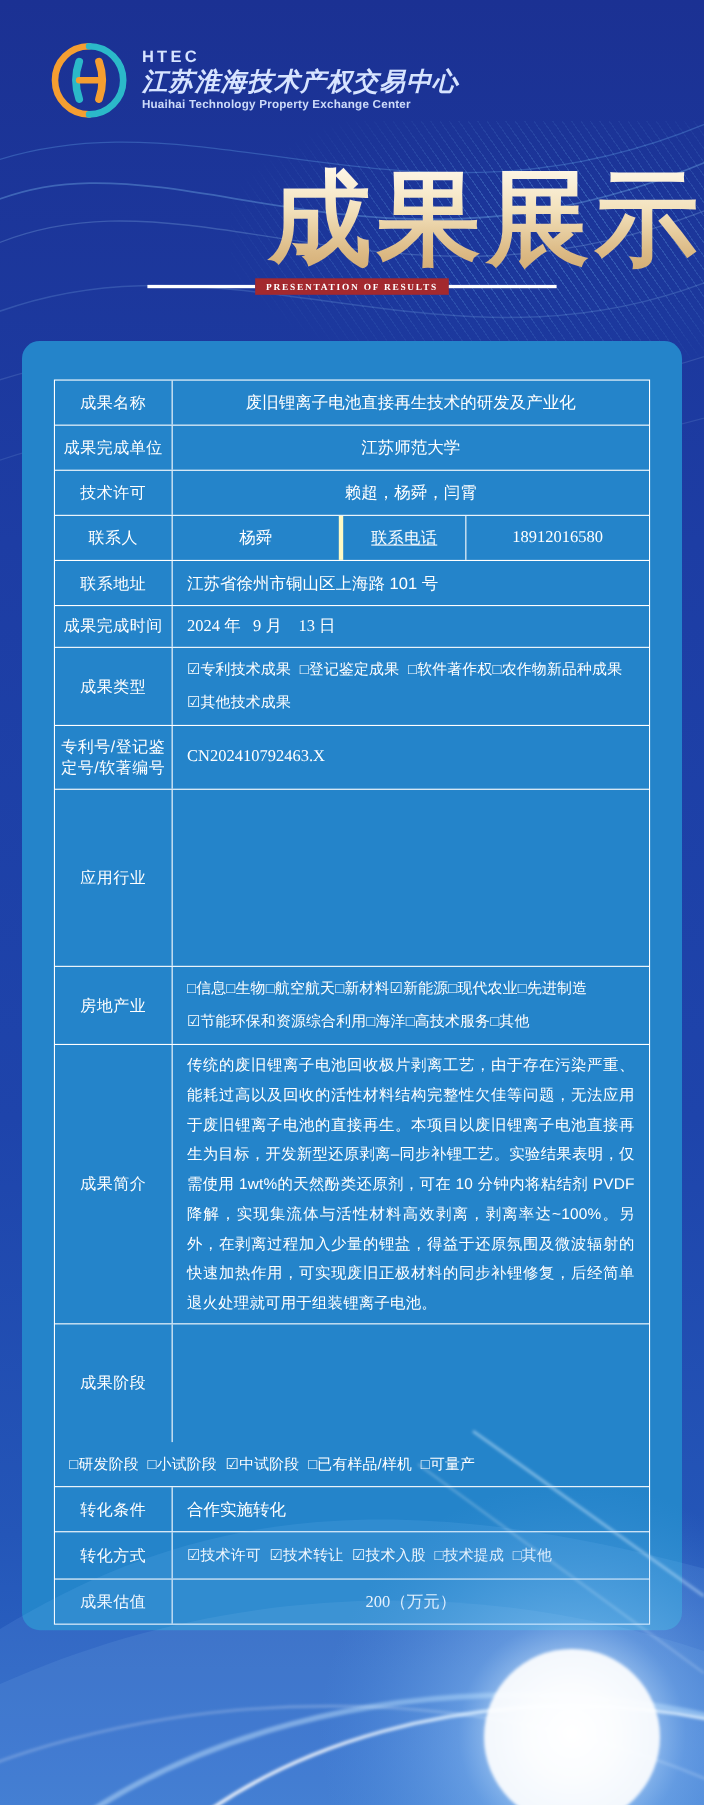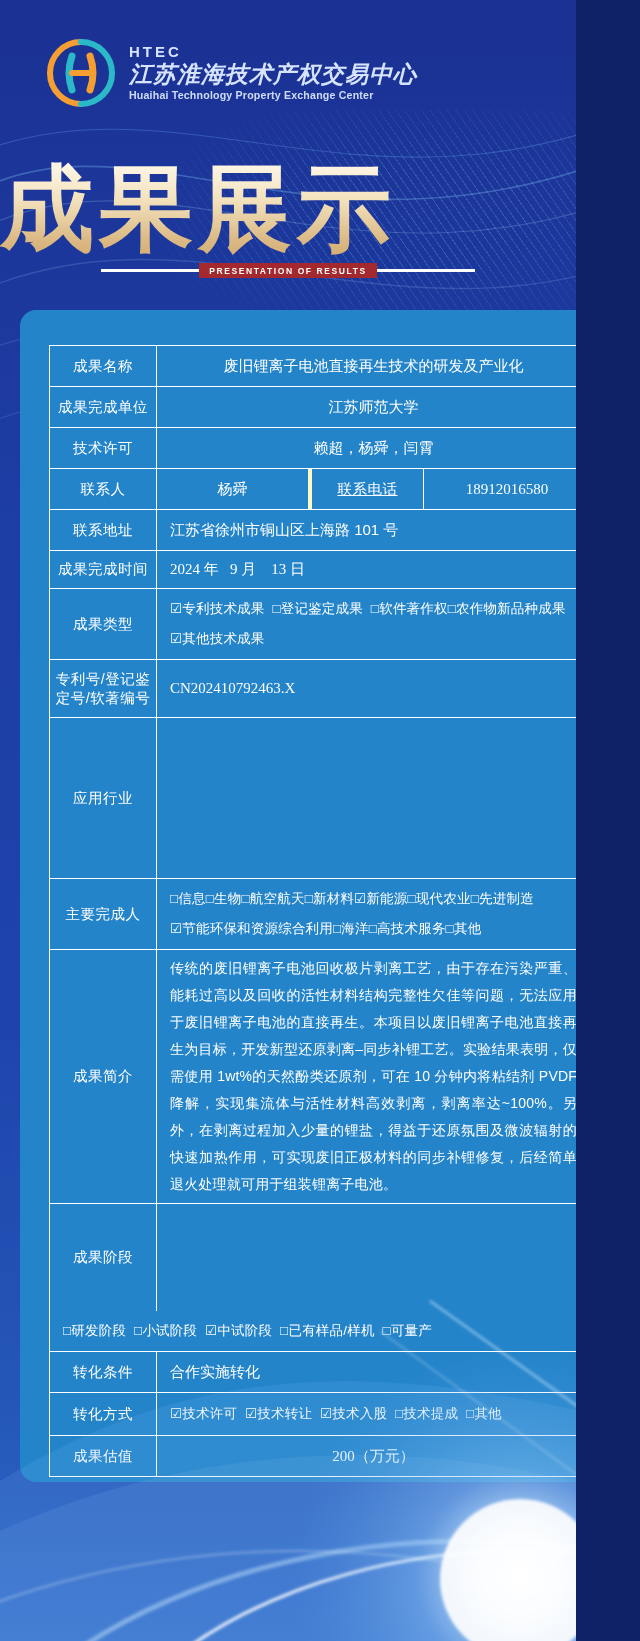--- a/index.html
+++ b/index.html
@@ -4,7 +4,7 @@
 <style>
   html,body{margin:0;padding:0;background:#0f2268;}
   .poster{
-    position:relative;width:576px;height:1641px;overflow:hidden;
+    position:relative;width:640px;height:1641px;overflow:hidden;
     background:linear-gradient(180deg,#1b3193 0%,#1d3da4 30%,#1e44ab 62%,#2456b8 85%,#2e6ac8 100%);
     font-family:"Liberation Sans","DejaVu Sans",sans-serif;color:#fff;
   }

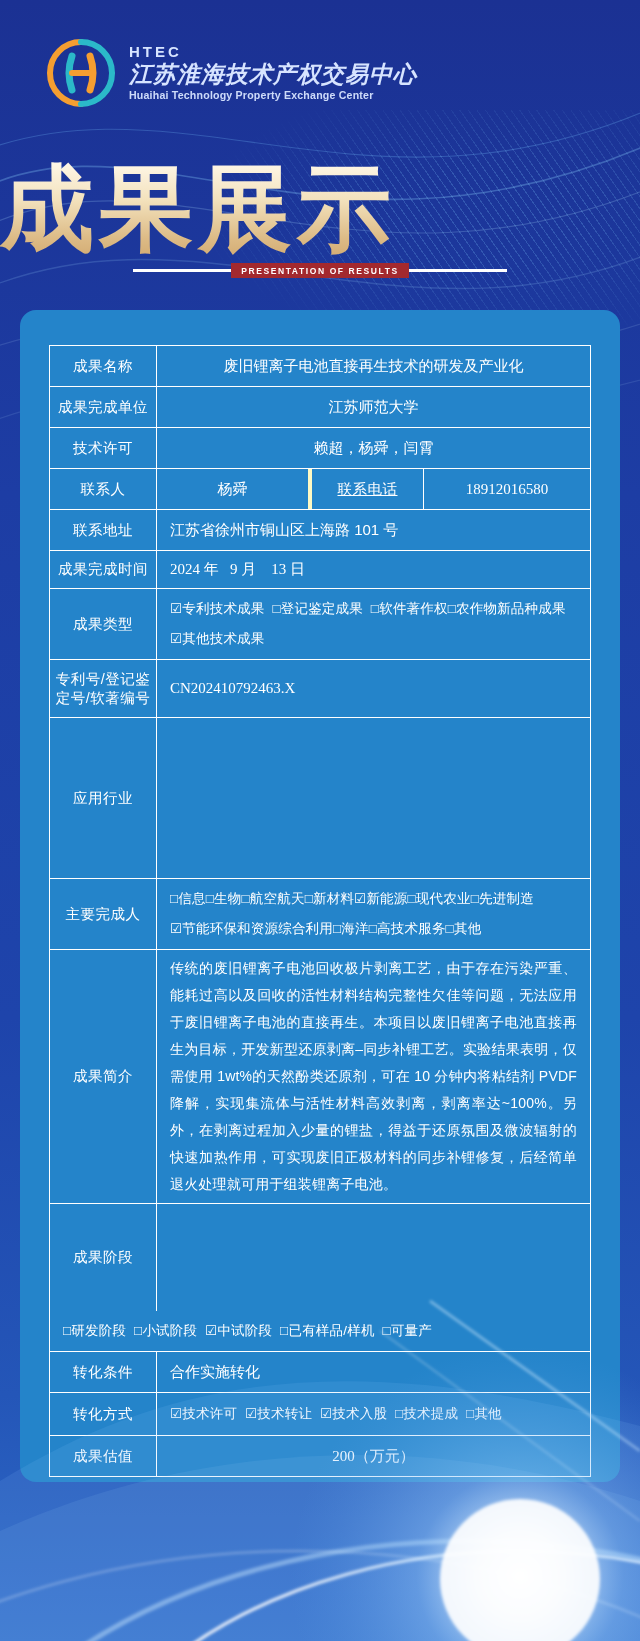--- a/index.html
+++ b/index.html
@@ -16,7 +16,7 @@
   .logo-acronym{font-size:15px;font-weight:bold;letter-spacing:3px;}
   .logo-cn{font-size:23px;font-weight:800;letter-spacing:1px;margin-top:1px;font-style:italic;}
   .logo-en{font-size:10.6px;font-weight:bold;letter-spacing:.2px;margin-top:2px;opacity:.95;}
-  .title-wrap{position:absolute;top:160px;left:0;width:100%;text-align:left;}
+  .title-wrap{position:absolute;top:150px;left:0;width:100%;text-align:right;}
   .main-title{
     margin:0;font-size:94px;font-weight:900;letter-spacing:5px;line-height:1.05;
     background:linear-gradient(180deg,#fff8ea 0%,#f3e2bd 40%,#dcba85 80%,#d2ab72 100%);

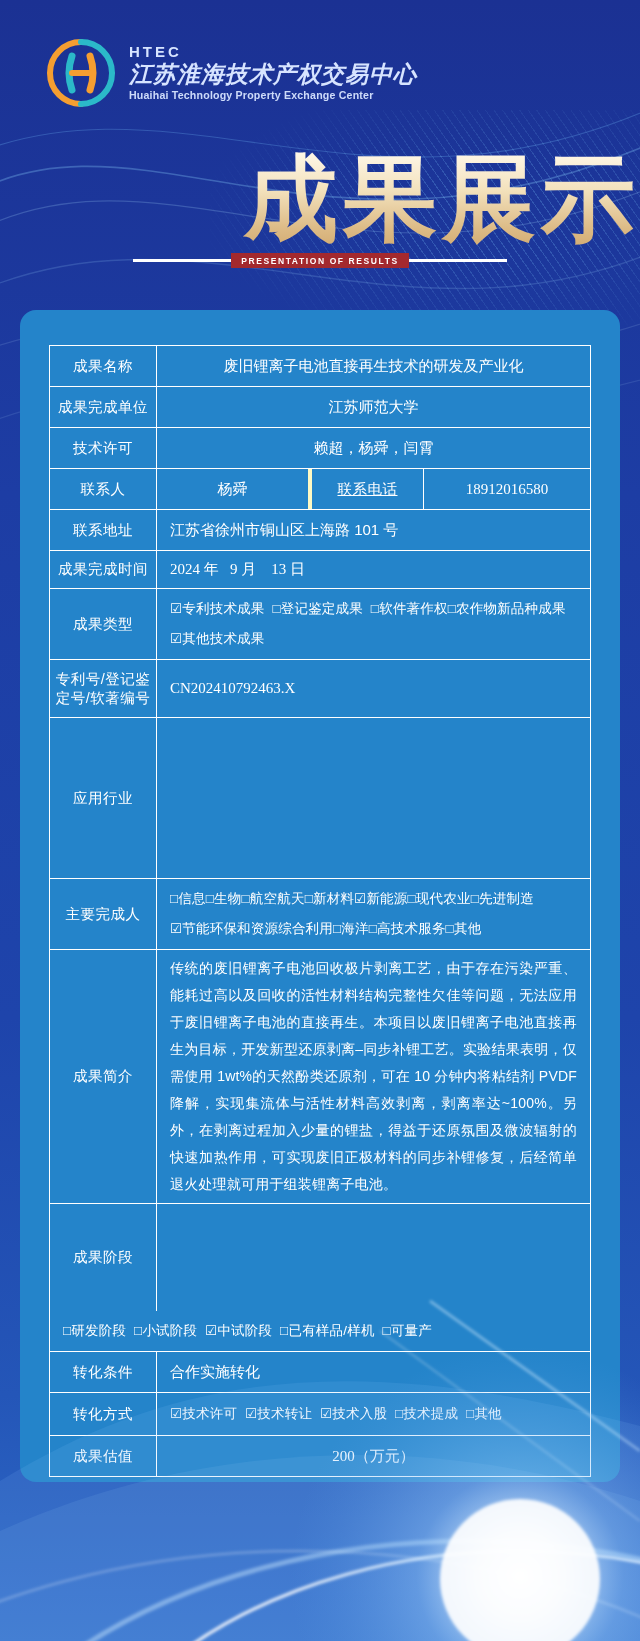--- a/index.html
+++ b/index.html
@@ -23,7 +23,7 @@
     -webkit-background-clip:text;background-clip:text;color:transparent;
     text-shadow:0 3px 6px rgba(10,25,80,.0);
   }
-  .subtitle-row{margin-top:4px;display:flex;align-items:center;justify-content:center;gap:0;}
+  .subtitle-row{margin-top:4px;display:flex;align-items:center;justify-content:center;gap:0;font-family:Liberation Serif, serif;}
   .subtitle-line{width:98px;height:3px;background:#fff;}
   .subtitle-badge{background:#a3292e;color:#fff;font-size:8.5px;font-weight:bold;
     letter-spacing:1.6px;padding:3px 10px 2px;white-space:nowrap;}

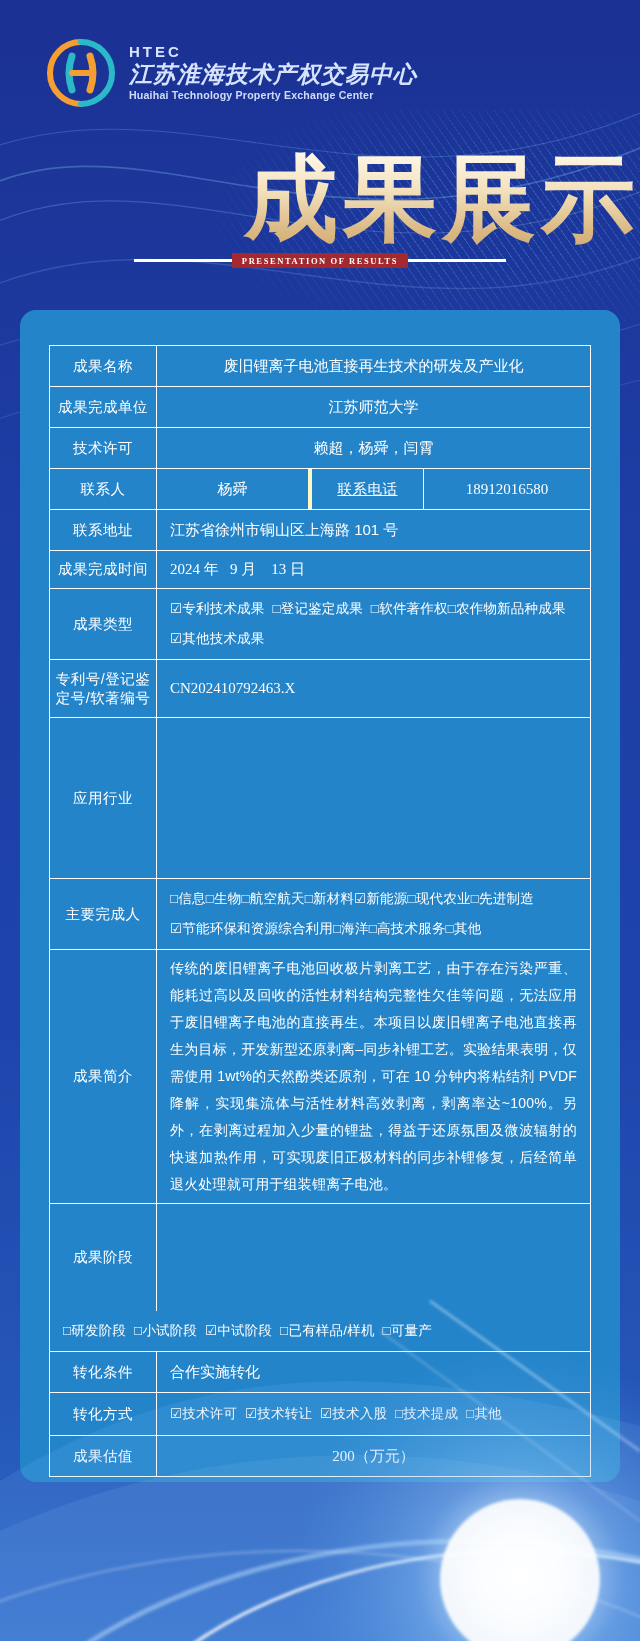--- a/index.html
+++ b/index.html
@@ -145,7 +145,7 @@
       </div>
 
       <div class="row h66">
-        <div class="cl">主要完成人</div>
+        <div class="cl">房地产业</div>
         <div class="cv pre chk">□信息□生物□航空航天□新材料☑新能源□现代农业□先进制造
 ☑节能环保和资源综合利用□海洋□高技术服务□其他</div>
       </div>

